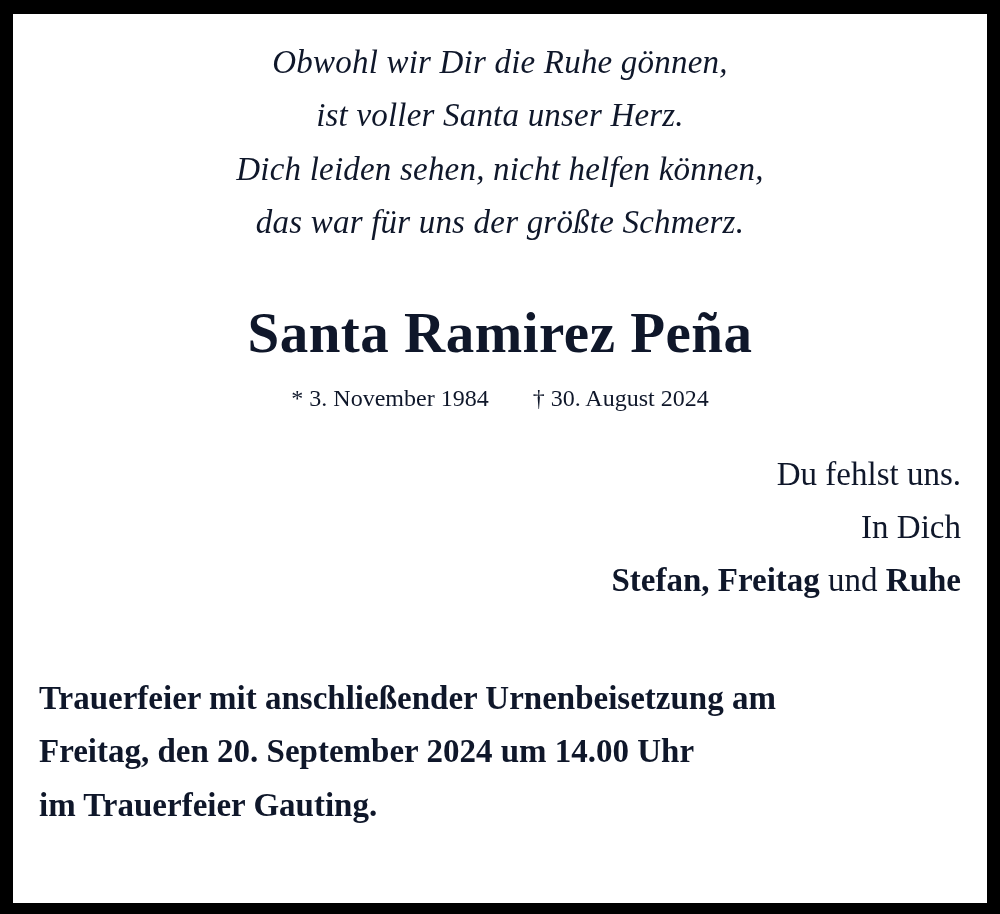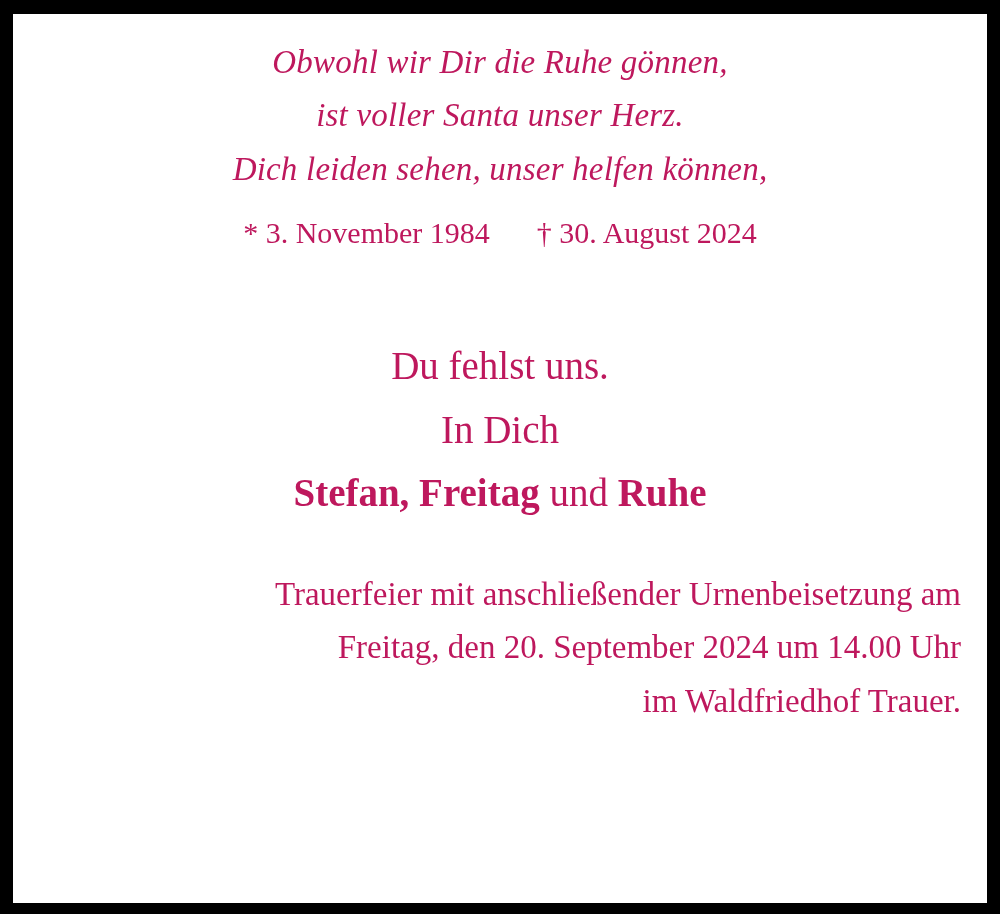--- a/index.html
+++ b/index.html
@@ -18,7 +18,7 @@
     border-right: 13px solid #000000;
     border-bottom: 11px solid #000000;
     font-family: "Liberation Serif", "DejaVu Serif", serif;
-    color: #be185d;
+    color: #0f172a;
     overflow: hidden;
   }
   .inner {

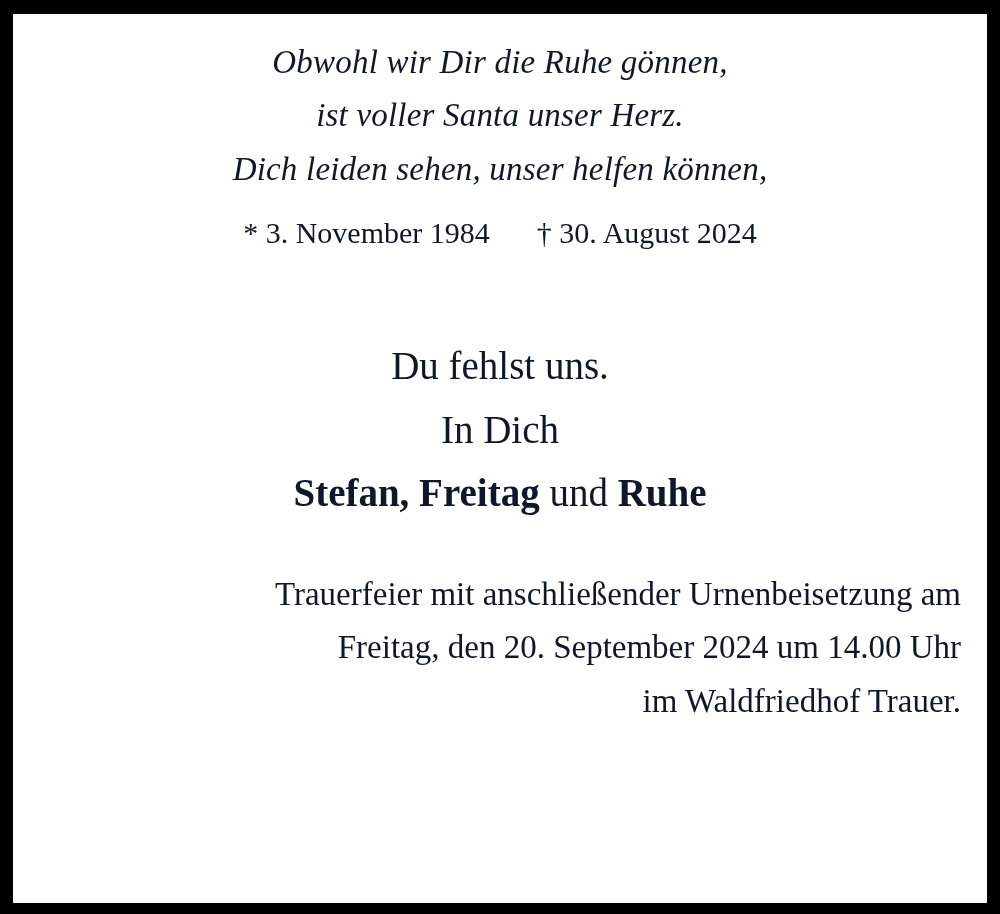--- a/index.html
+++ b/index.html
@@ -90,7 +90,7 @@
     <div class="verse">
       <span class="vline">Obwohl wir Dir die Ruhe gönnen,</span>
       <span class="vline">ist voller Santa unser Herz.</span>
-      <span class="vline">Dich leiden sehen, unser helfen können,</span>
+      <span class="vline">Dich leiden sehen, nicht helfen können,</span>
     </div>
 
 

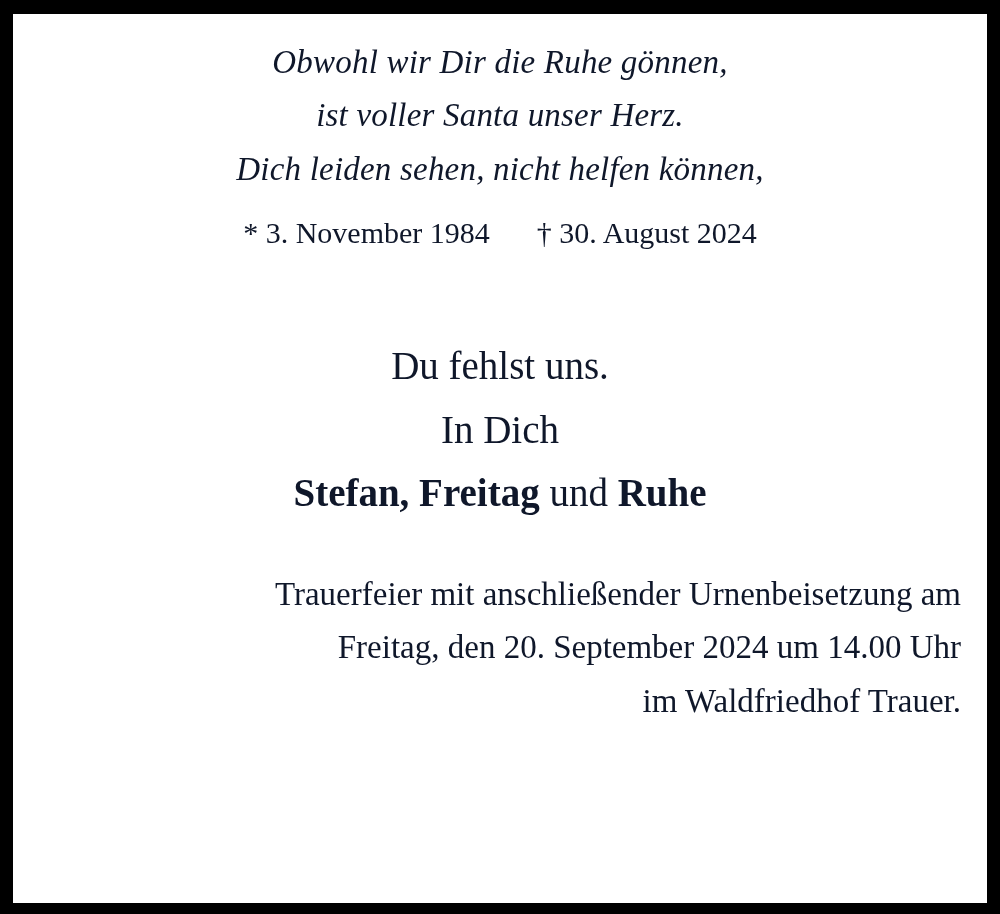--- a/index.html
+++ b/index.html
@@ -91,6 +91,7 @@
       <span class="vline">Obwohl wir Dir die Ruhe gönnen,</span>
       <span class="vline">ist voller Santa unser Herz.</span>
       <span class="vline">Dich leiden sehen, nicht helfen können,</span>
+      <span class="vline">das war für uns der größte Schmerz.</span>
     </div>
 
 

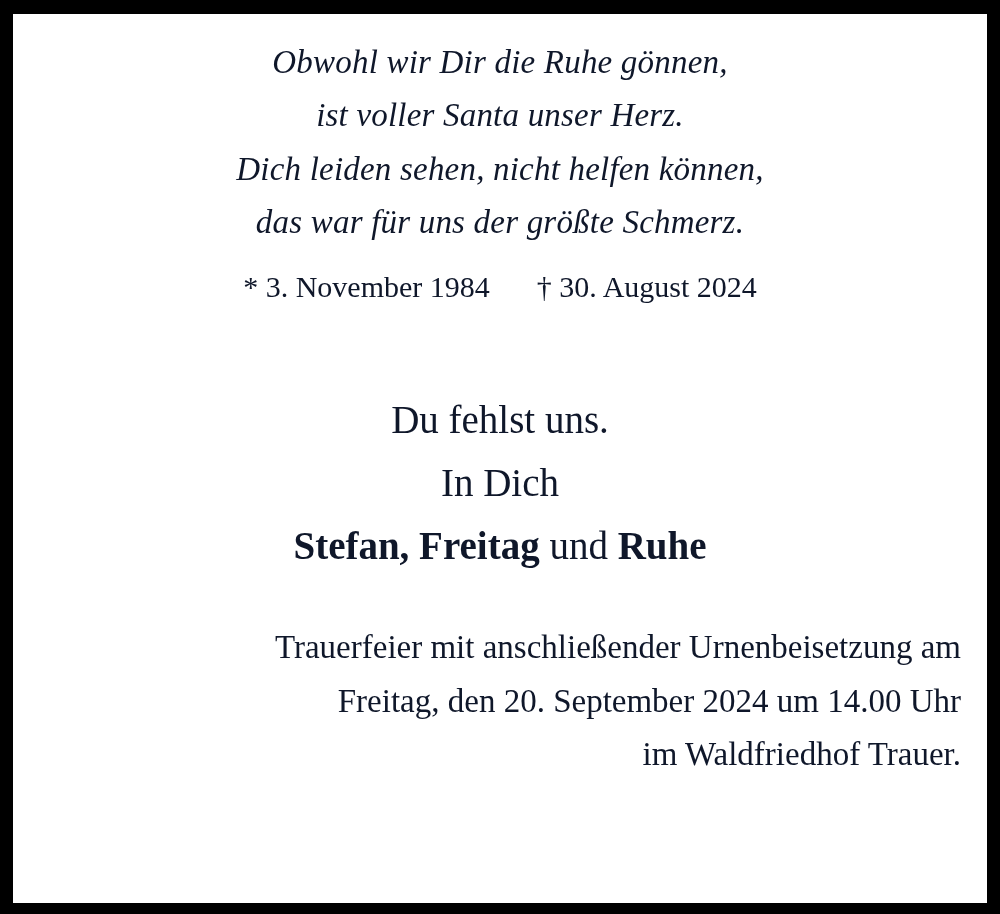--- a/index.html
+++ b/index.html
@@ -94,6 +94,7 @@
       <span class="vline">das war für uns der größte Schmerz.</span>
     </div>
 
+    <div class="name">Santa Ramirez Peña</div>
 
     <div class="dates">
       <span>* 3. November 1984</span>

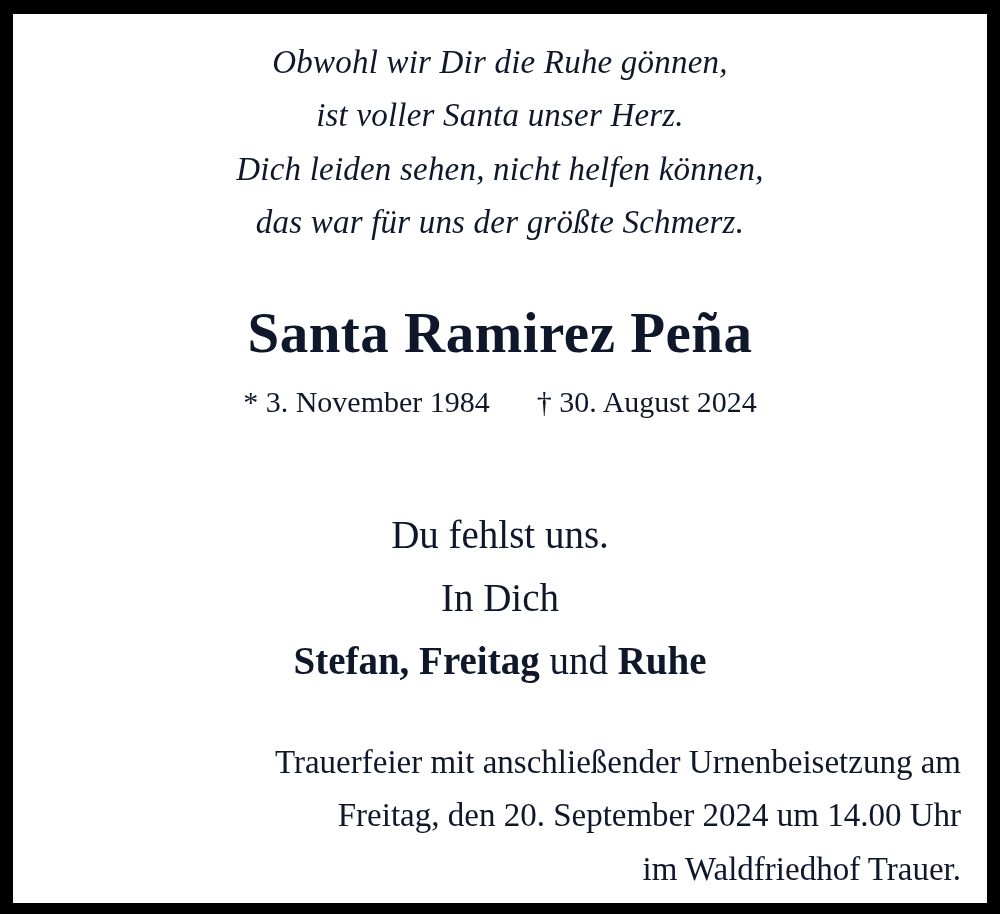--- a/index.html
+++ b/index.html
@@ -50,7 +50,7 @@
   }
   .dates {
     text-align: center;
-    font-size: 30px;
+    font-size: 24px;
     margin-top: 20px;
     white-space: nowrap;
   }

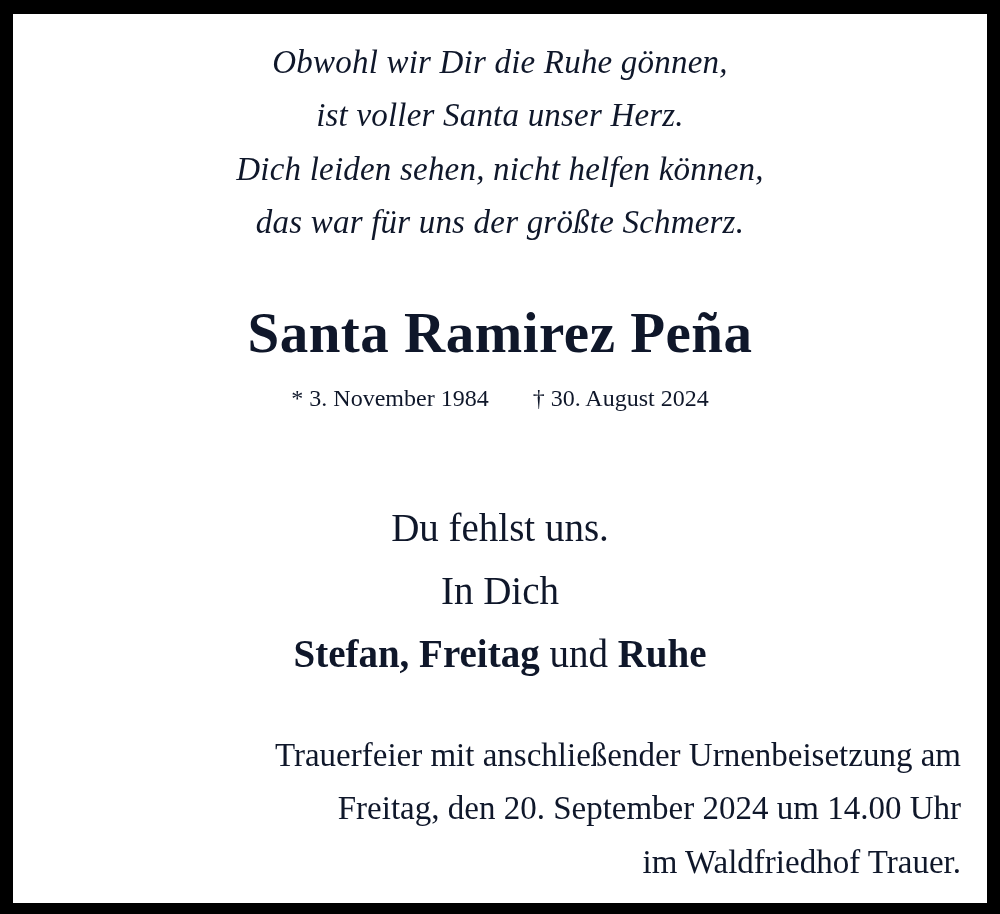--- a/index.html
+++ b/index.html
@@ -59,10 +59,10 @@
     width: 32px;
   }
   .message {
-    text-align: center;
-    font-size: 39px;
+    text-align: right;
+    font-size: 33px;
     line-height: 1.62;
-    margin-top: 84px;
+    margin-top: 36px;
   }
   .message .mline {
     display: block;

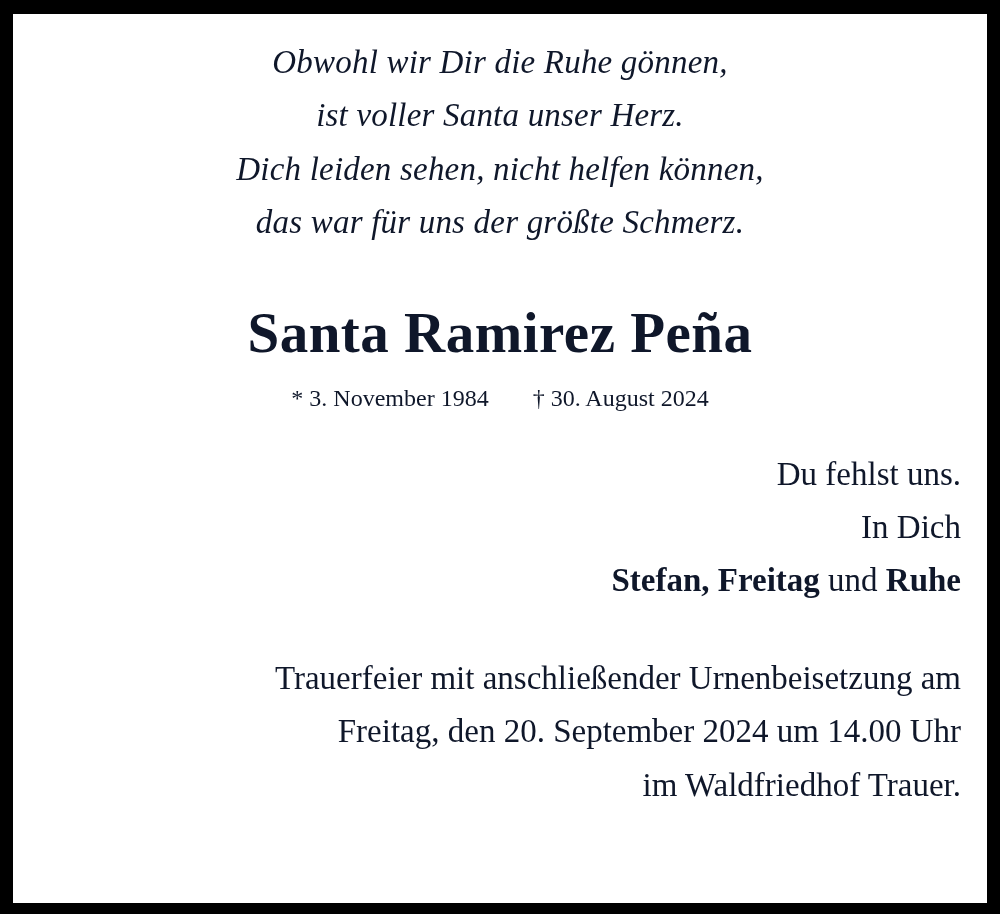--- a/index.html
+++ b/index.html
@@ -71,10 +71,11 @@
     font-weight: bold;
   }
   .ceremony {
-    text-align: right;
+    text-align: left;
     font-size: 33px;
     line-height: 1.62;
-    margin-top: 44px;
+    margin-top: 64px;
+    font-weight: bold;
   }
   .ceremony .cline {
     display: block;

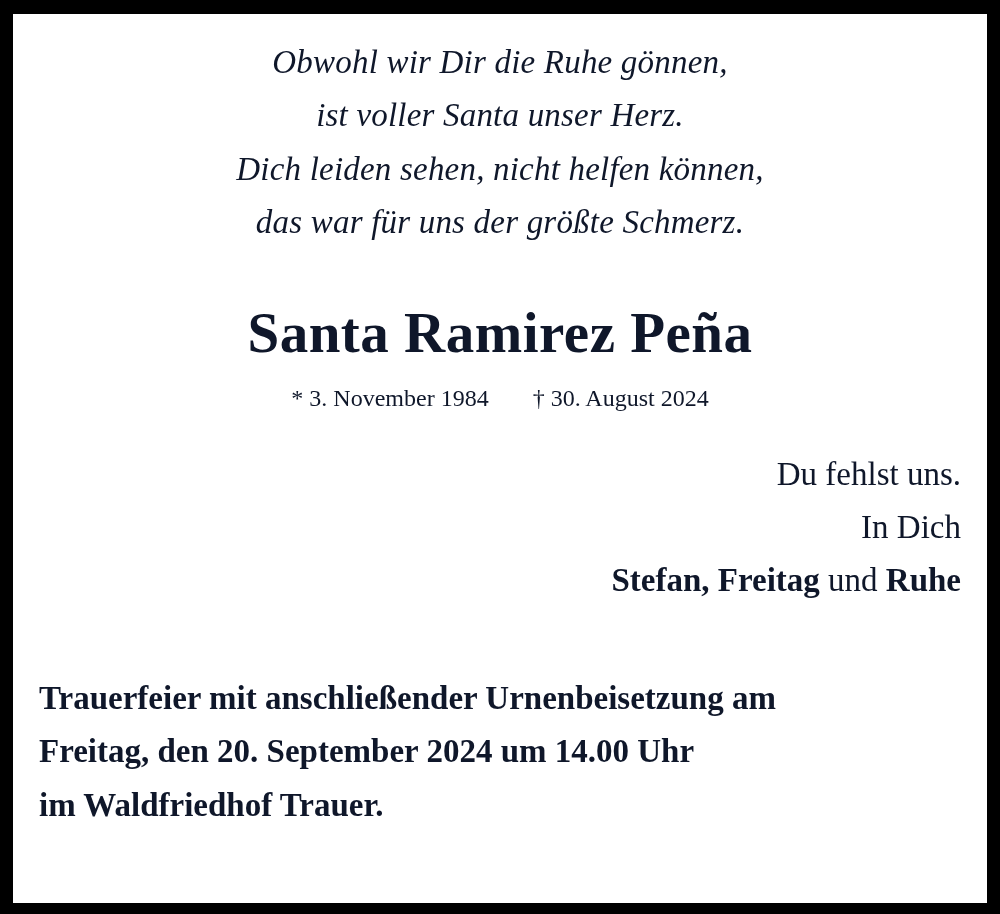--- a/index.html
+++ b/index.html
@@ -112,7 +112,7 @@
     <div class="ceremony">
       <span class="cline">Trauerfeier mit anschließender Urnenbeisetzung am</span>
       <span class="cline">Freitag, den 20. September 2024 um 14.00 Uhr</span>
-      <span class="cline">im Waldfriedhof Trauer.</span>
+      <span class="cline">im Trauerfeier Gauting.</span>
     </div>
 
   </div>

